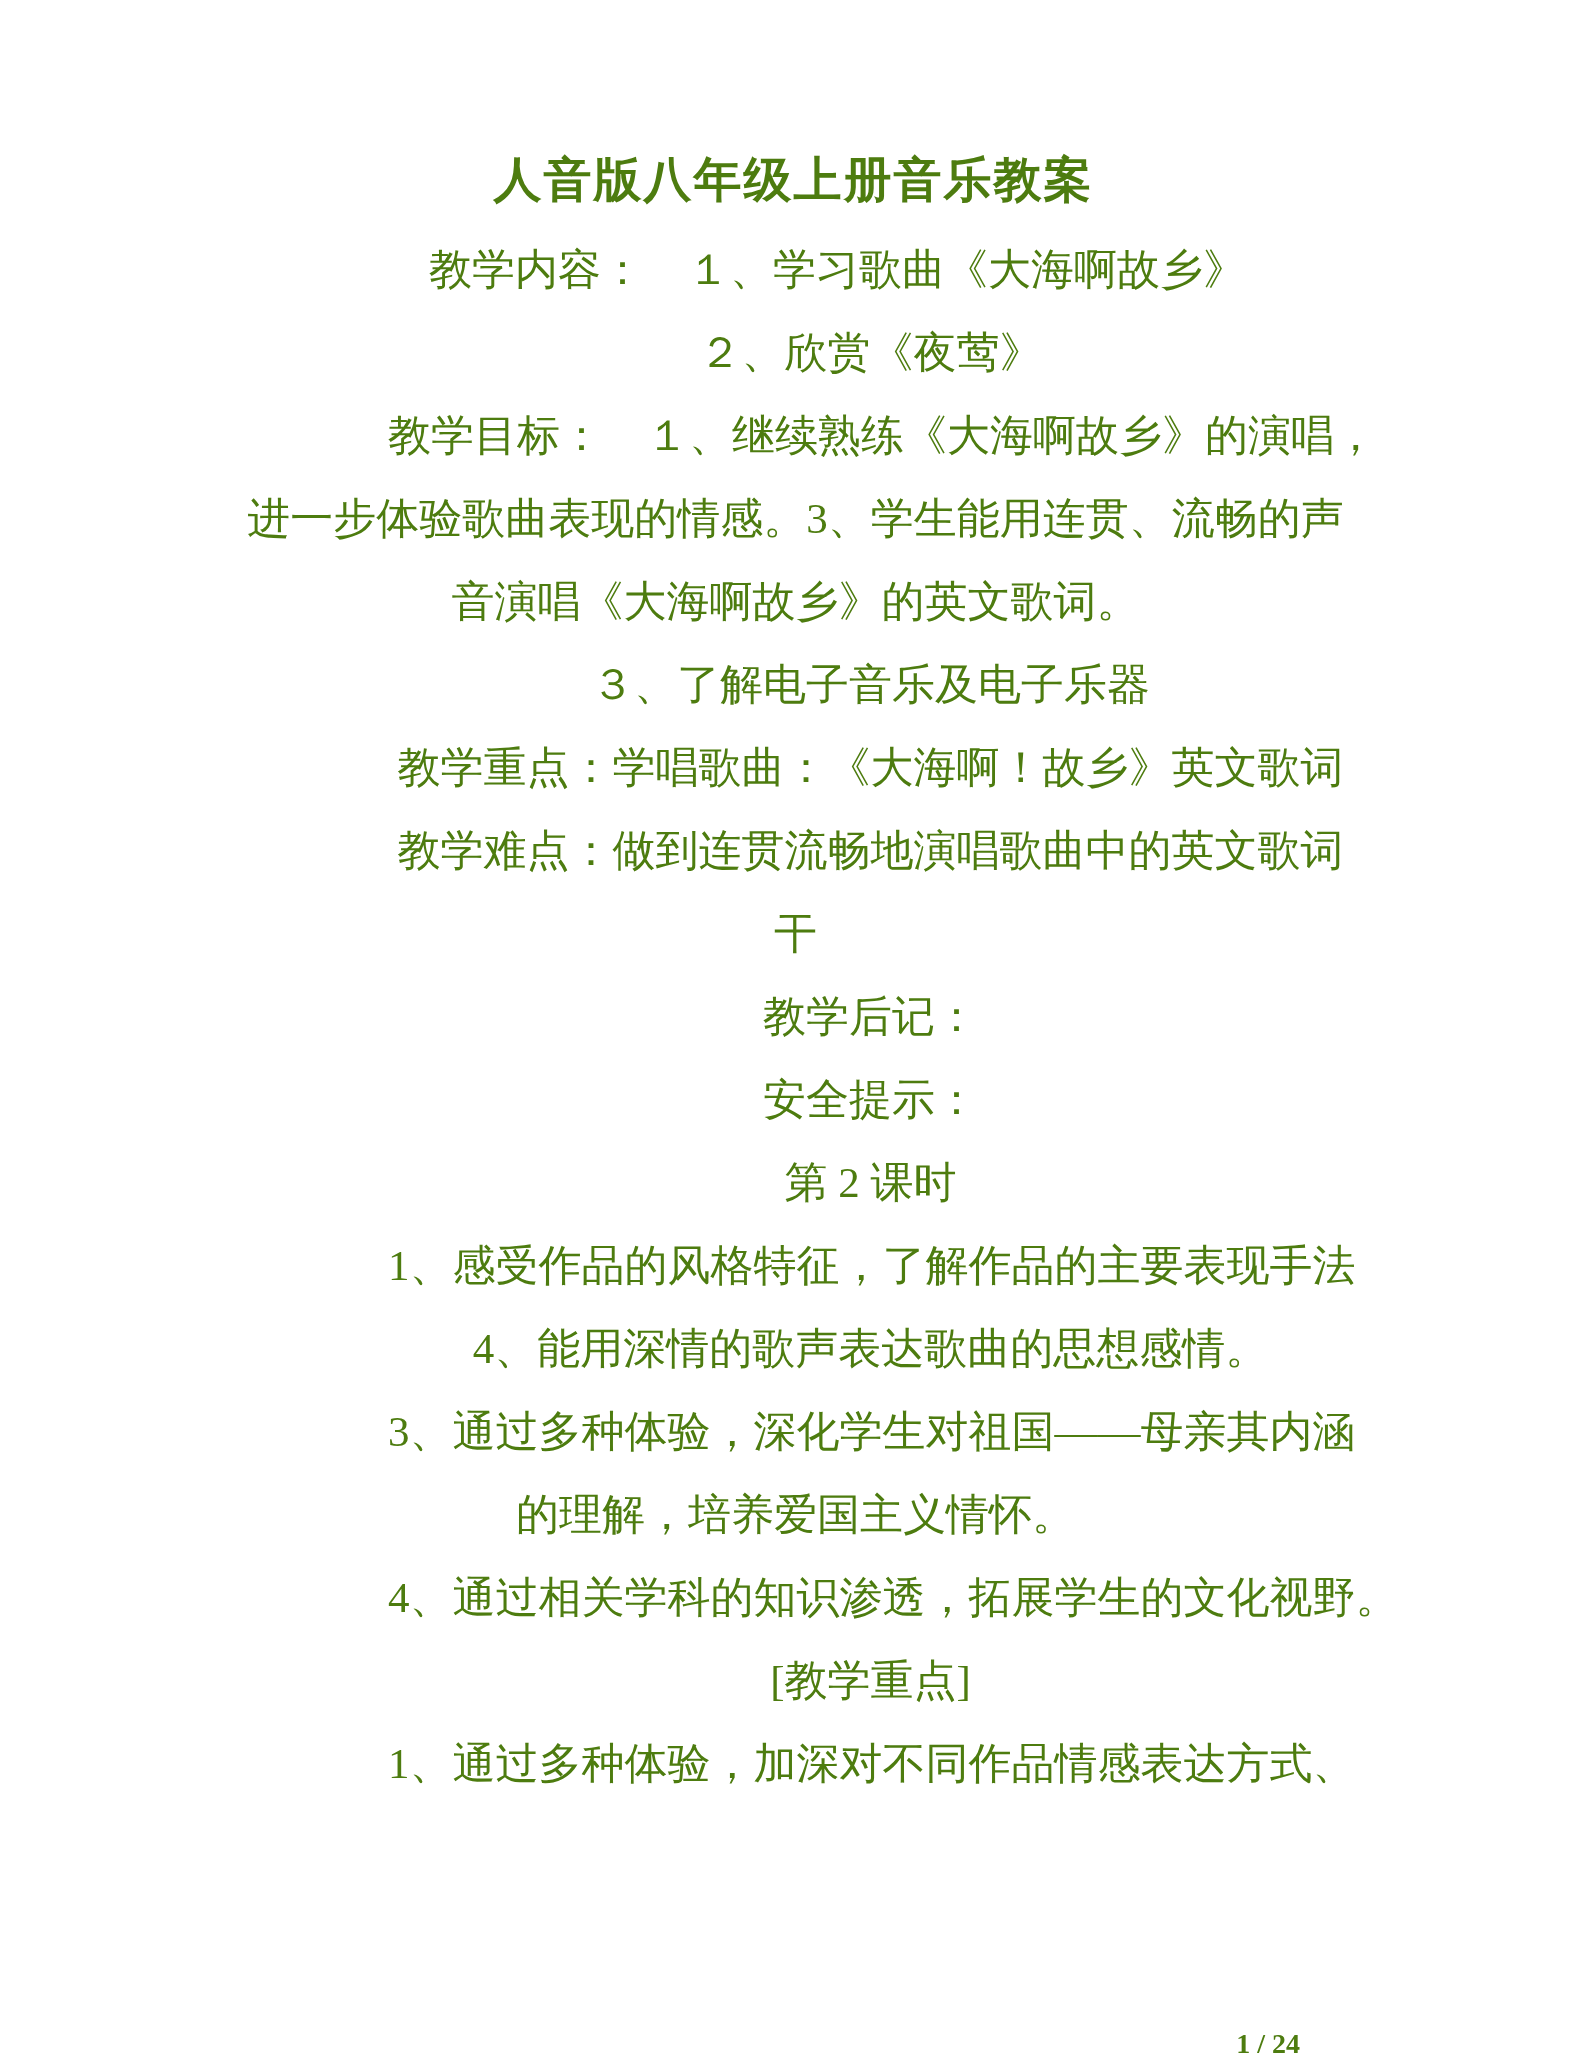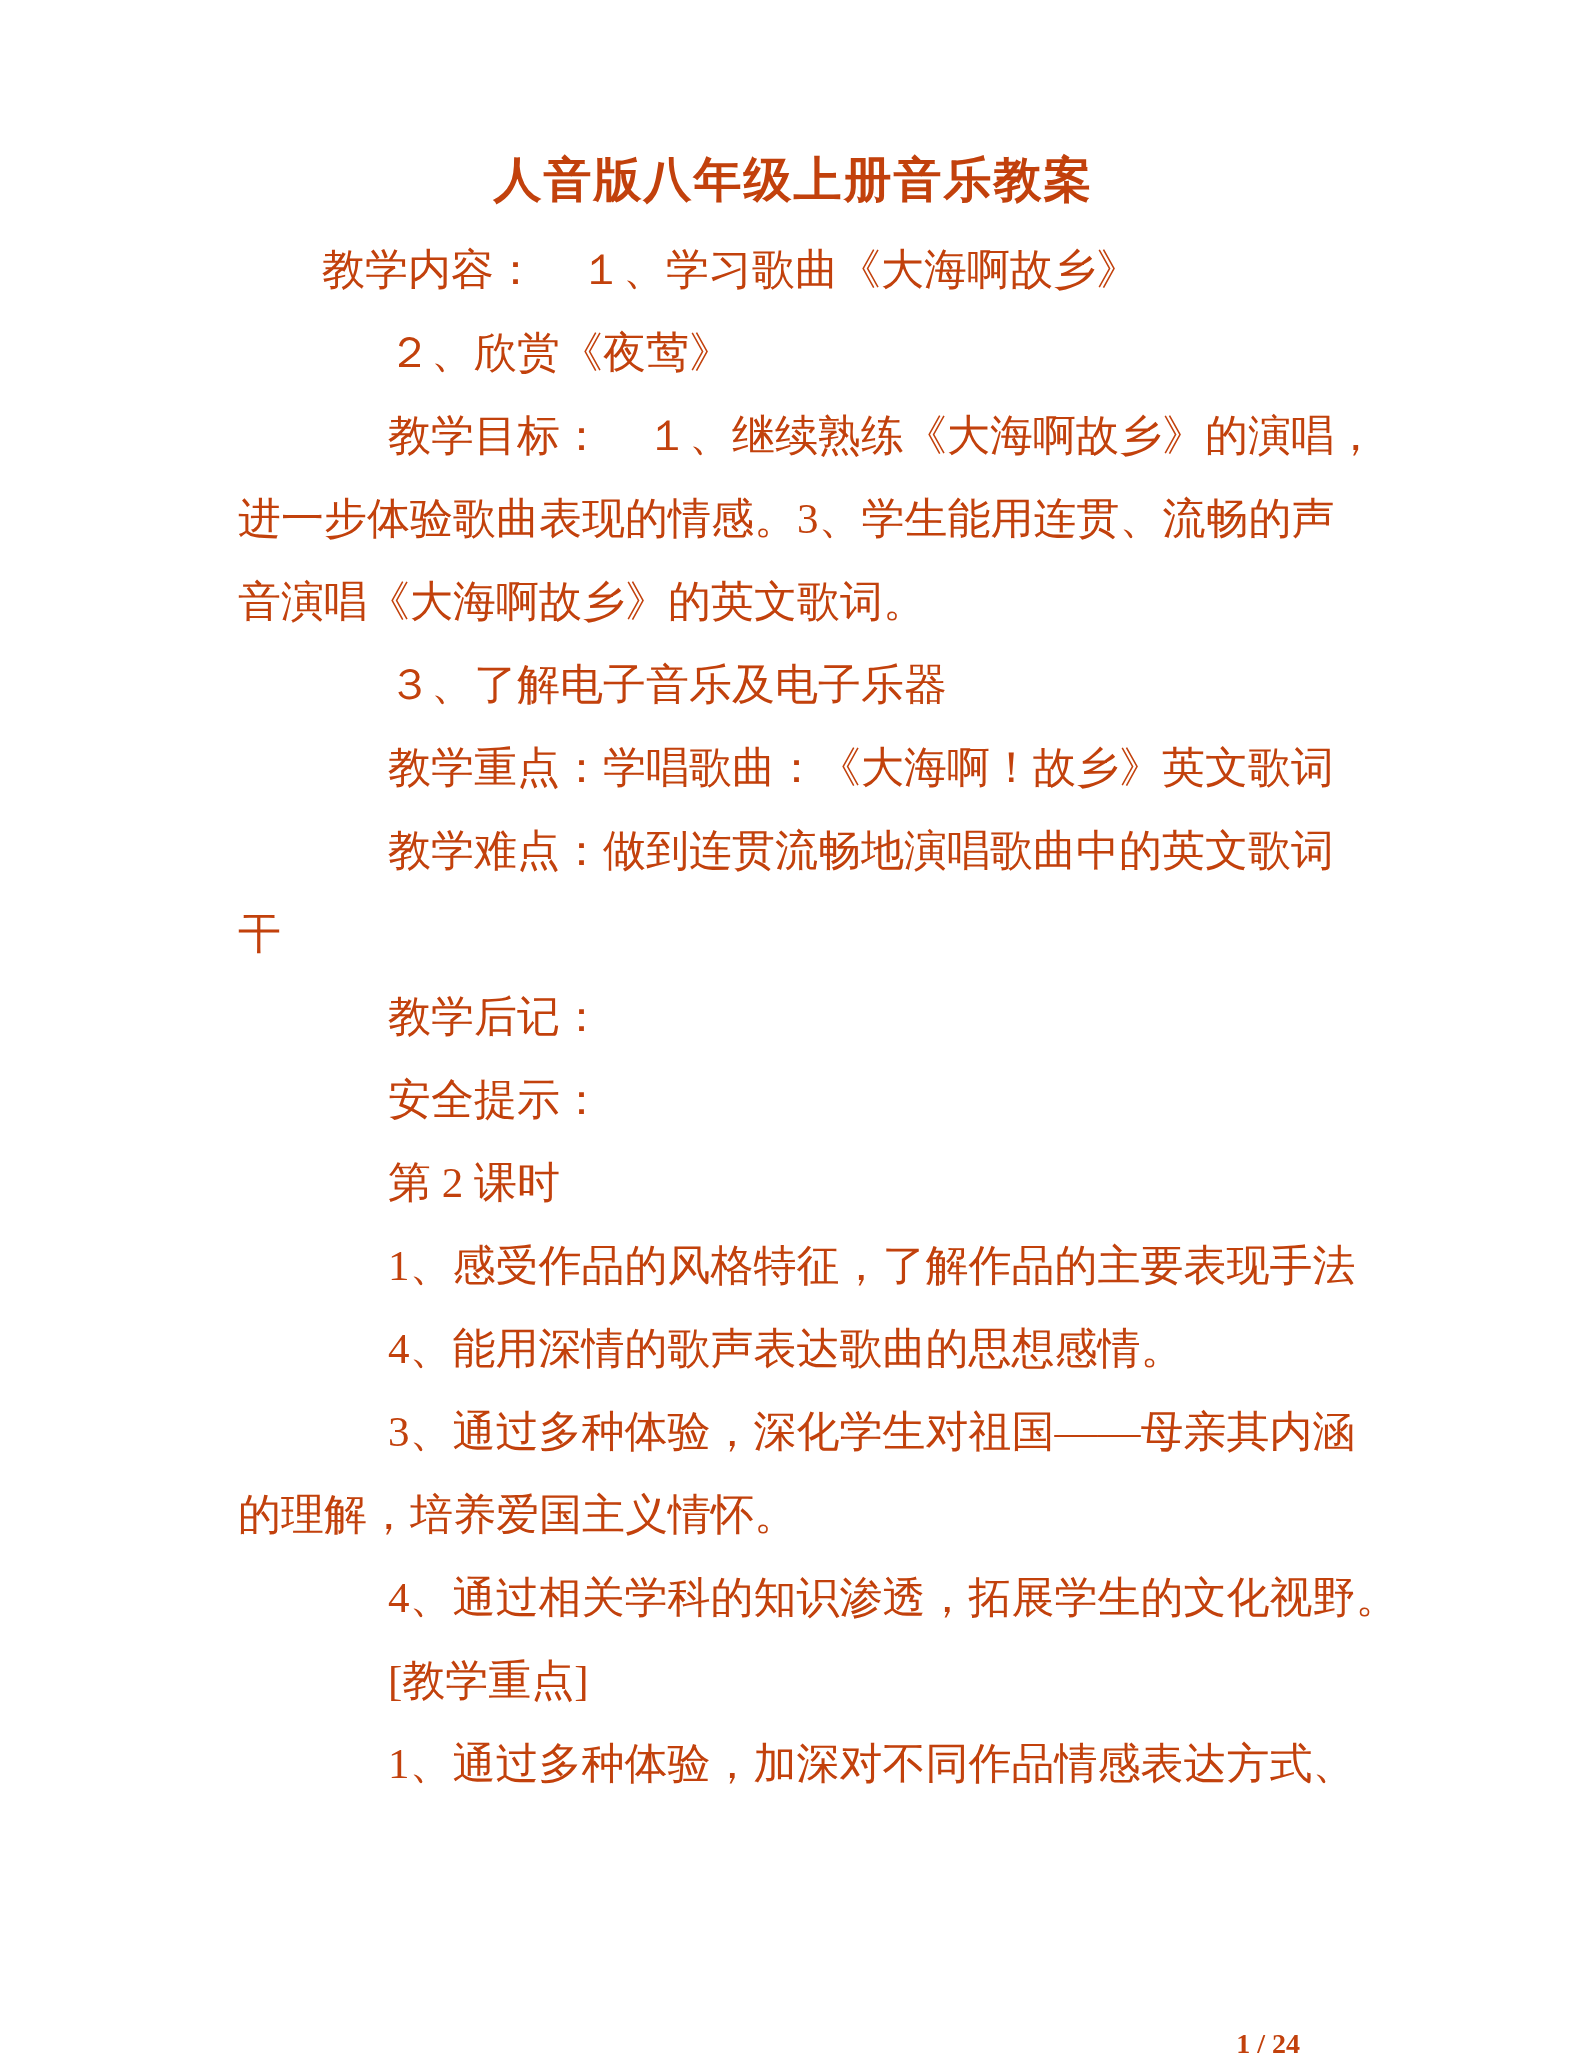--- a/index.html
+++ b/index.html
@@ -12,7 +12,7 @@
     width: 1587px;
     height: 2060px;
     background: #ffffff;
-    color: #c2410c;
+    color: #4d7c0f;
     font-family: "Liberation Serif", "DejaVu Serif", serif;
     overflow: hidden;
   }

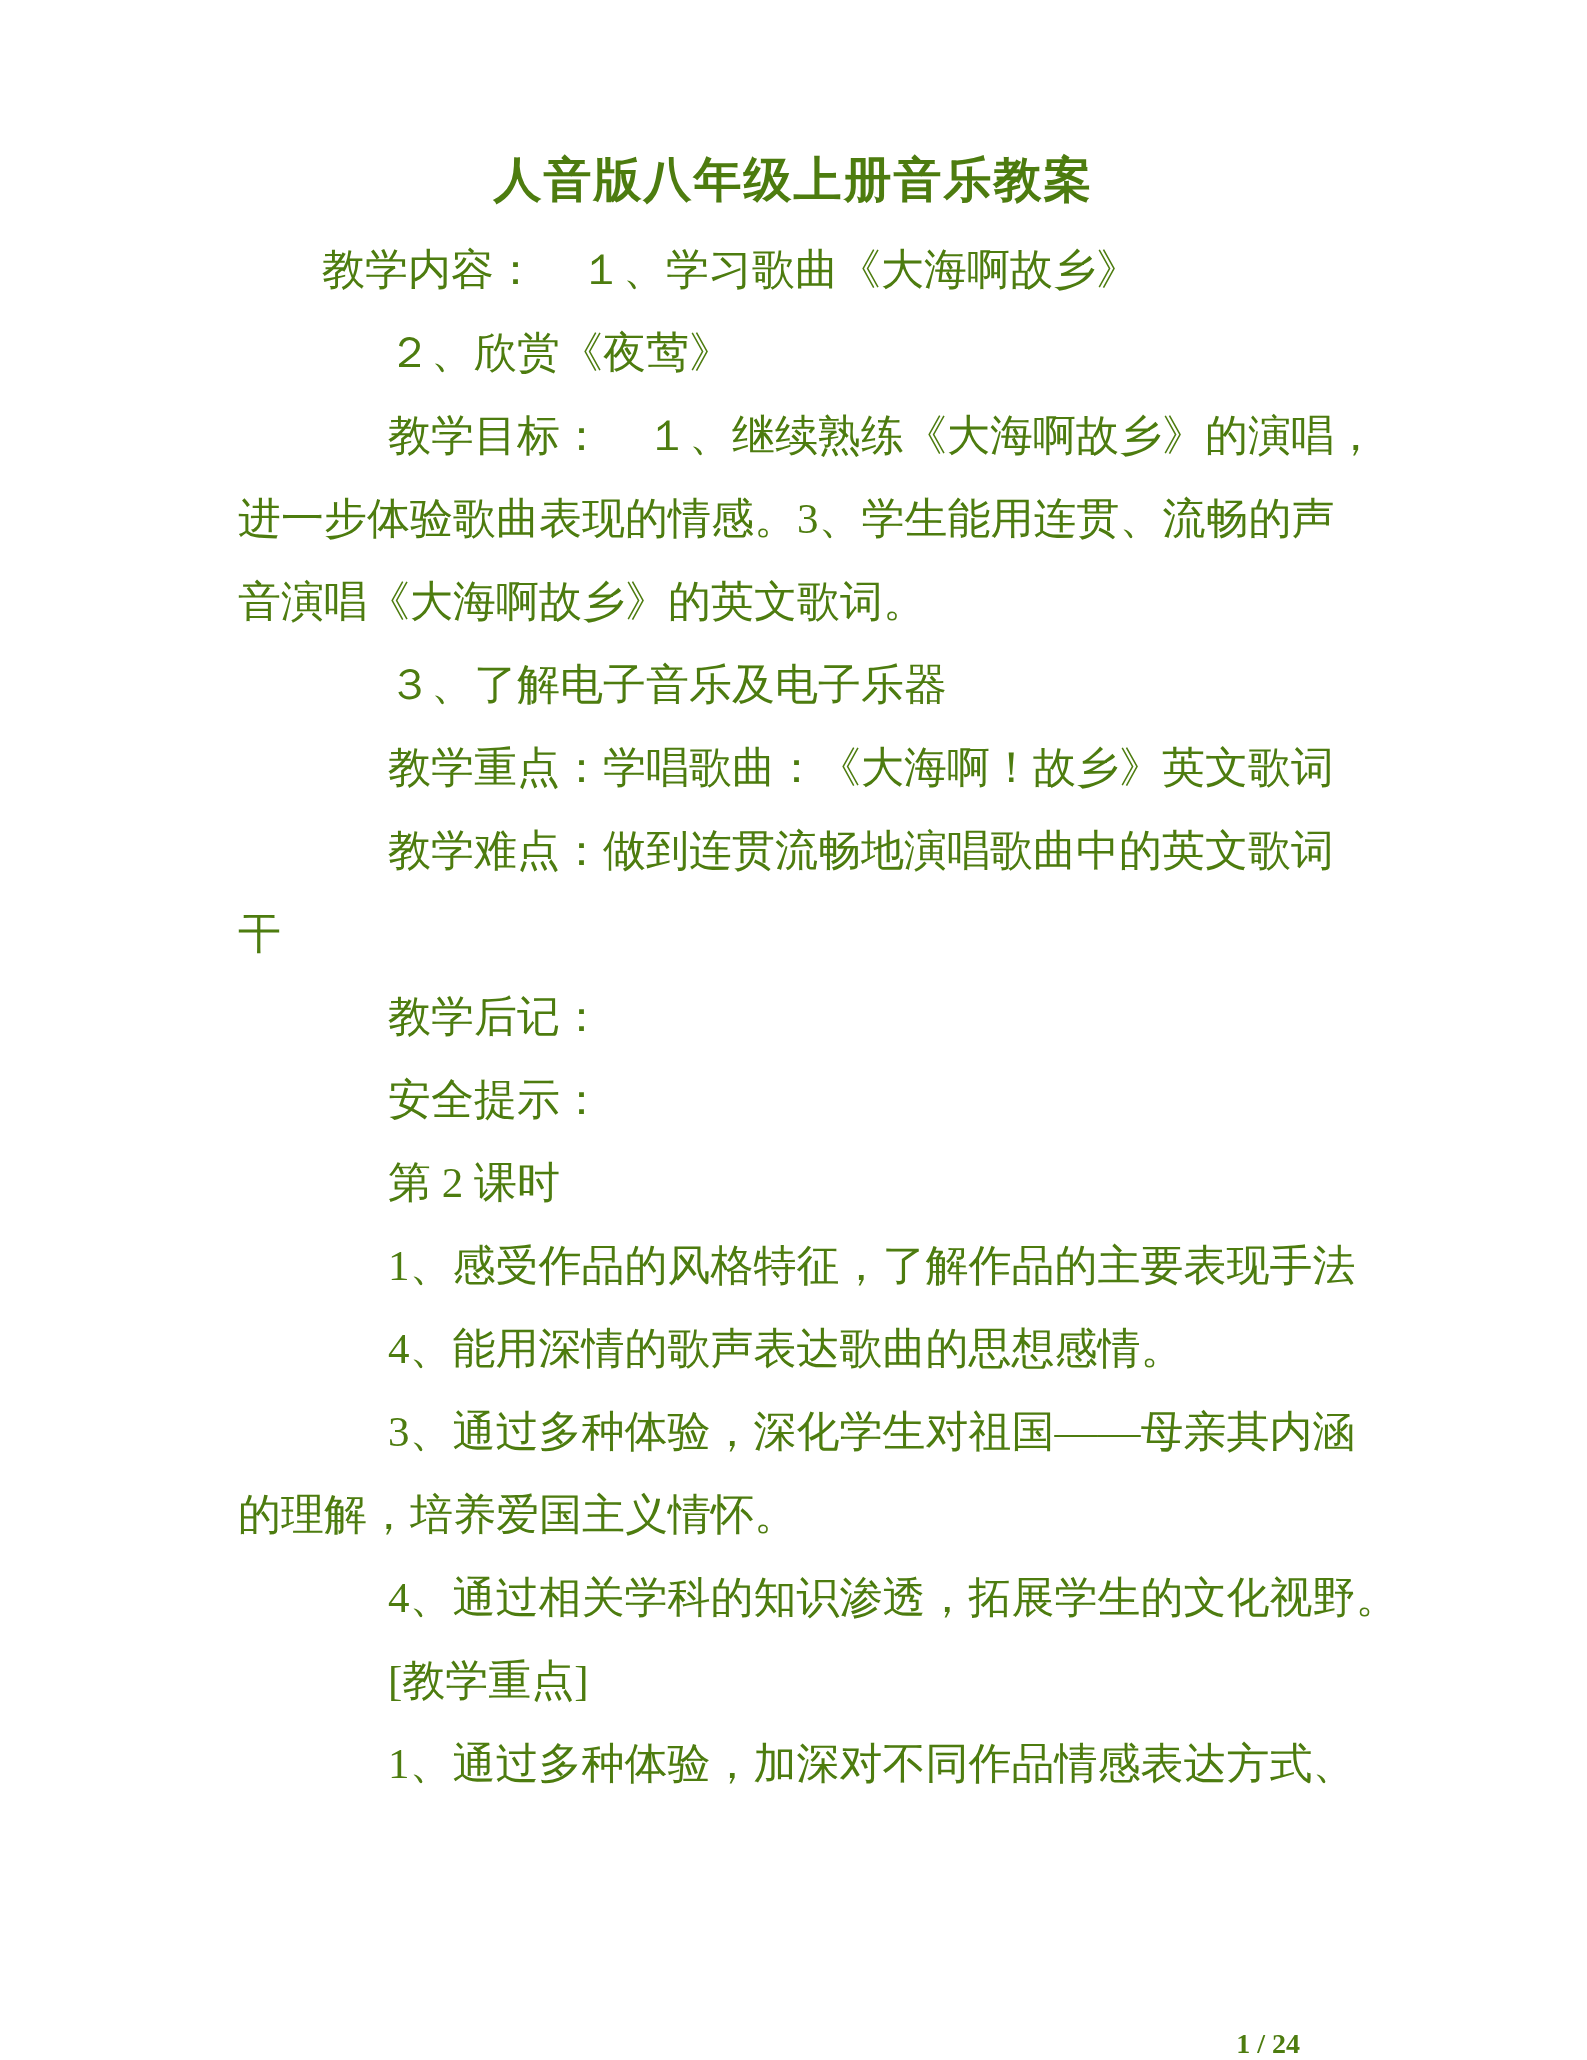--- a/index.html
+++ b/index.html
@@ -41,6 +41,7 @@
     height: 83px;
     white-space: nowrap;
     letter-spacing: 0;
+    text-align: center;
   }
   
   .ind-a { text-indent: 84px; }   

